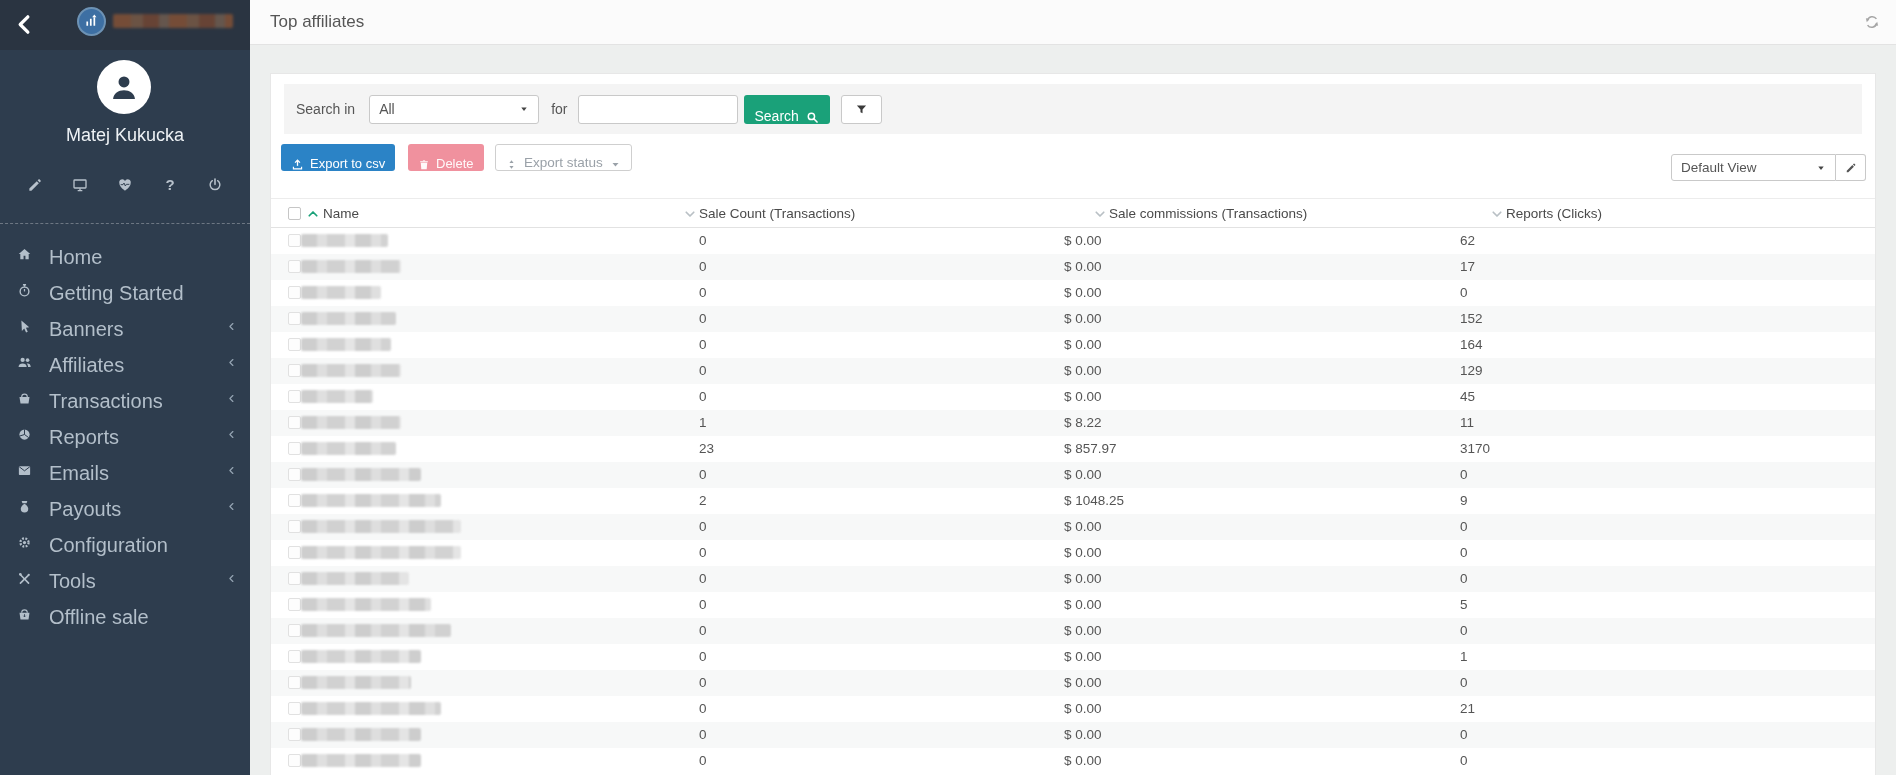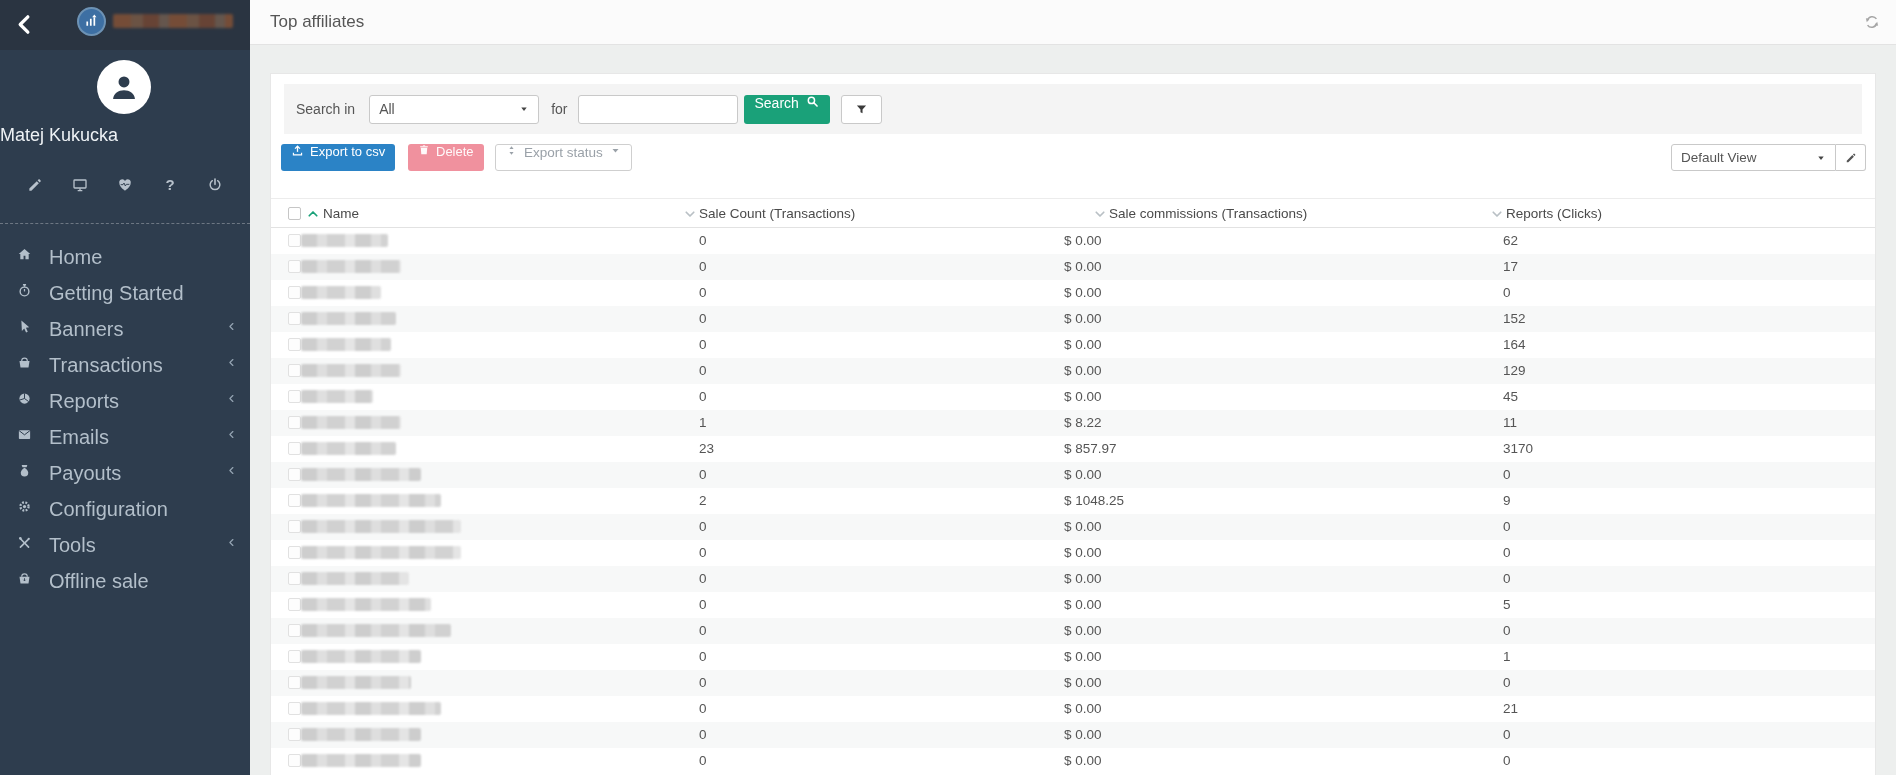--- a/index.html
+++ b/index.html
@@ -59,7 +59,7 @@
   .sel-caret svg{width:10px;height:10px;}
   .lbl-for{margin-left:12px;color:#555;}
   .search-input{margin-left:10px;width:160px;height:29px;border:1px solid #c9c9c9;border-radius:3px;padding:0 8px;font:inherit;color:#555;background:#fff;}
-  .btn{border:none;border-radius:3px;display:inline-flex;align-items:flex-start;cursor:pointer;font-family:inherit;}
+  .btn{border:none;border-radius:3px;display:inline-flex;align-items:flex-end;cursor:pointer;font-family:inherit;}
   .btn-search{margin-left:6px;height:29px;padding:0 11px;background:var(--green);color:#fff;font-size:14px;gap:7px;}
   .btn-search svg{width:13px;height:13px;}
   .btn-filter{margin-left:11px;width:41px;height:29px;background:#fff;border:1px solid #c9c9c9;border-radius:3px;

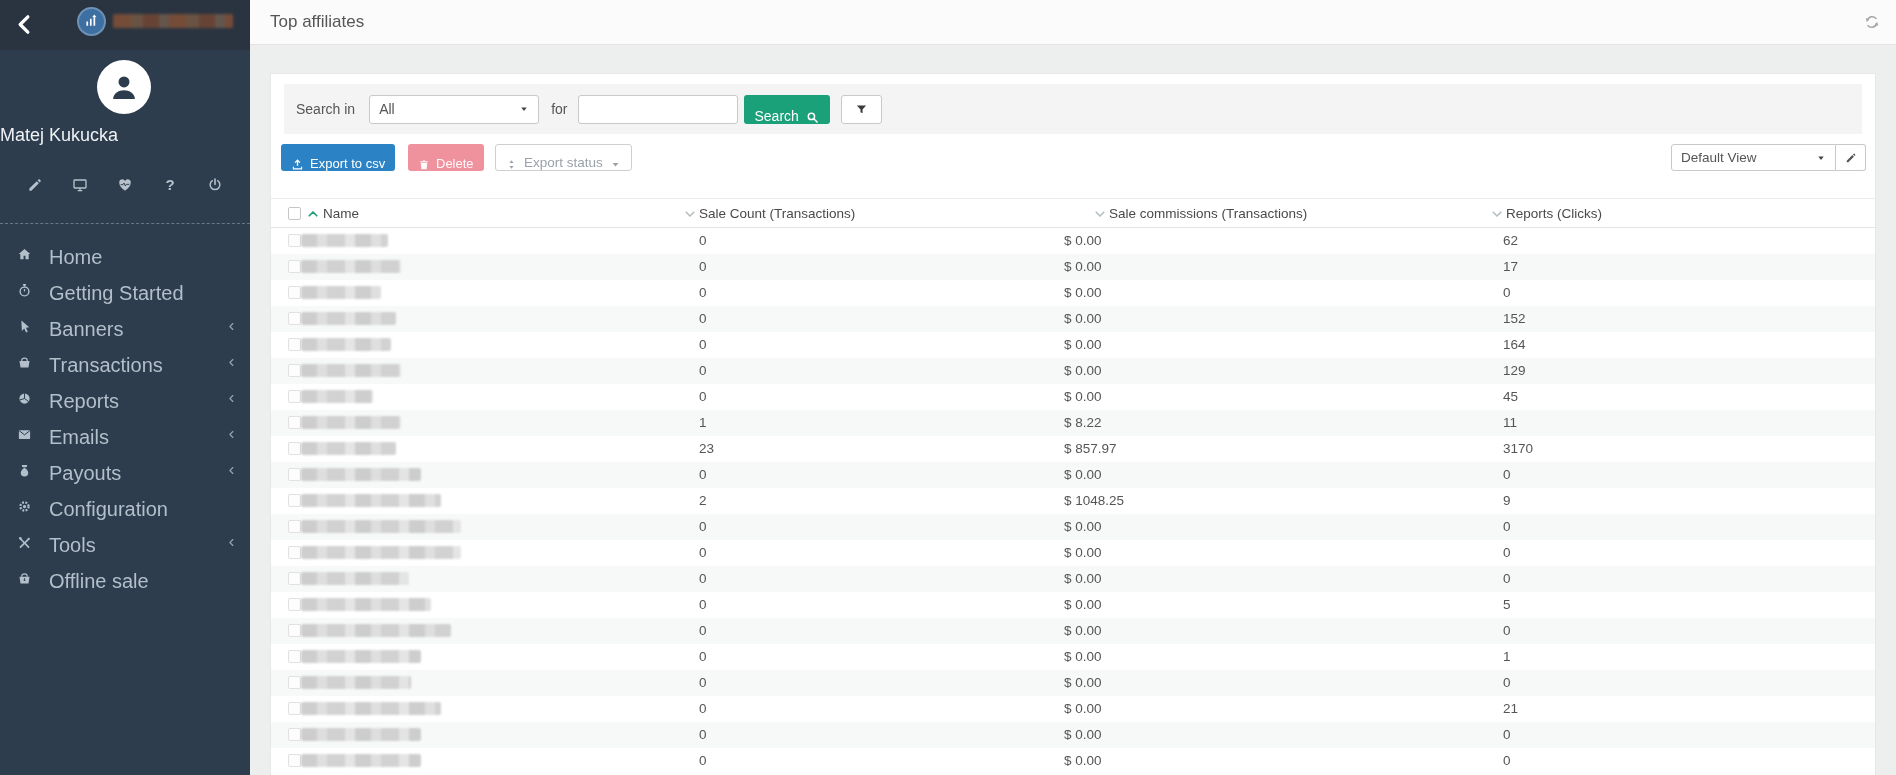--- a/index.html
+++ b/index.html
@@ -29,7 +29,7 @@
   .avatar{position:absolute;left:97px;top:60px;width:54px;height:54px;border-radius:50%;background:#ffffff;
         color:#2e3d4e;display:flex;align-items:center;justify-content:center;}
   .avatar svg{width:32px;height:32px;}
-  .user-name{position:absolute;top:125px;left:0;width:250px;color:#eef2f5;font-size:18px;}
+  .user-name{position:absolute;top:125px;left:0;width:250px;text-align:center;color:#eef2f5;font-size:18px;}
   .quick-icons{position:absolute;top:177px;left:0;width:250px;padding:0 27px;display:flex;justify-content:space-between;color:#b7c1cb;}
   .qicon{width:16px;height:16px;cursor:pointer;}
   .qicon svg{width:16px;height:16px;}

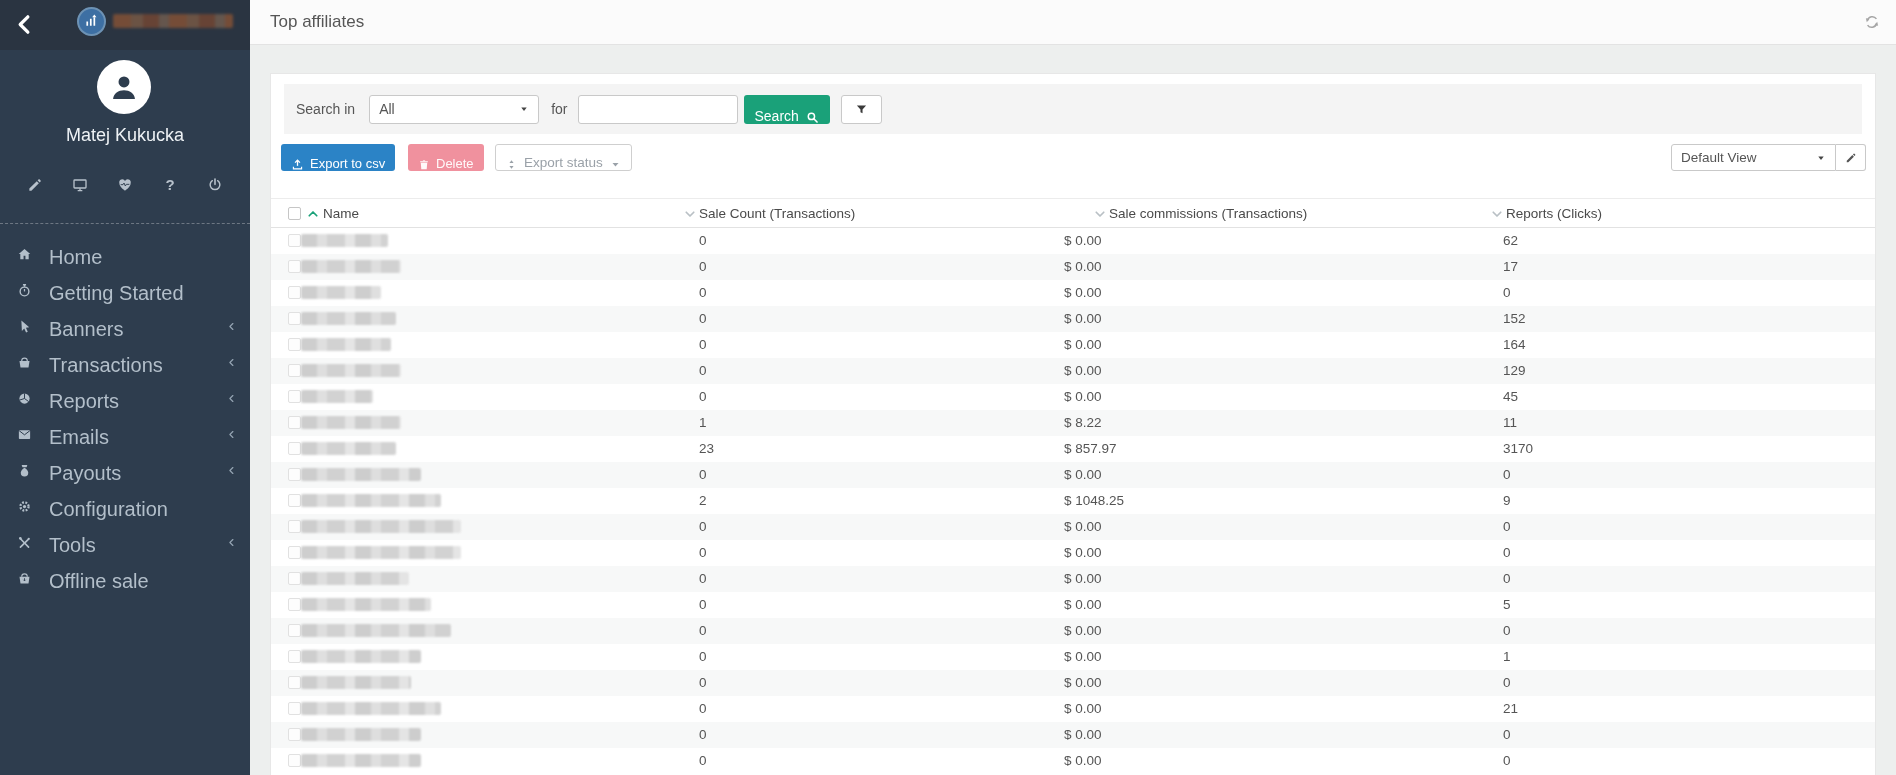--- a/index.html
+++ b/index.html
@@ -73,7 +73,7 @@
   .btn-delete svg{width:12px;height:12px;}
   .btn-status{position:absolute;left:214px;top:0;height:27px;padding:0 10px;background:#fff;border:1px solid #cfcfcf;color:#9aa1a8;font-size:13.5px;gap:7px;}
   .btn-status svg{width:11px;height:11px;}
-  .view-group{position:absolute;right:0;top:0;height:27px;display:flex;}
+  .view-group{position:absolute;right:0;top:10px;height:27px;display:flex;}
   .view-select{width:165px;height:27px;font-size:13.5px;border-radius:3px 0 0 3px;}
   .edit-view{width:30px;height:27px;background:#fff;border:1px solid #c9c9c9;border-left:none;border-radius:0 3px 3px 0;
           display:flex;align-items:center;justify-content:center;color:#555;cursor:pointer;}

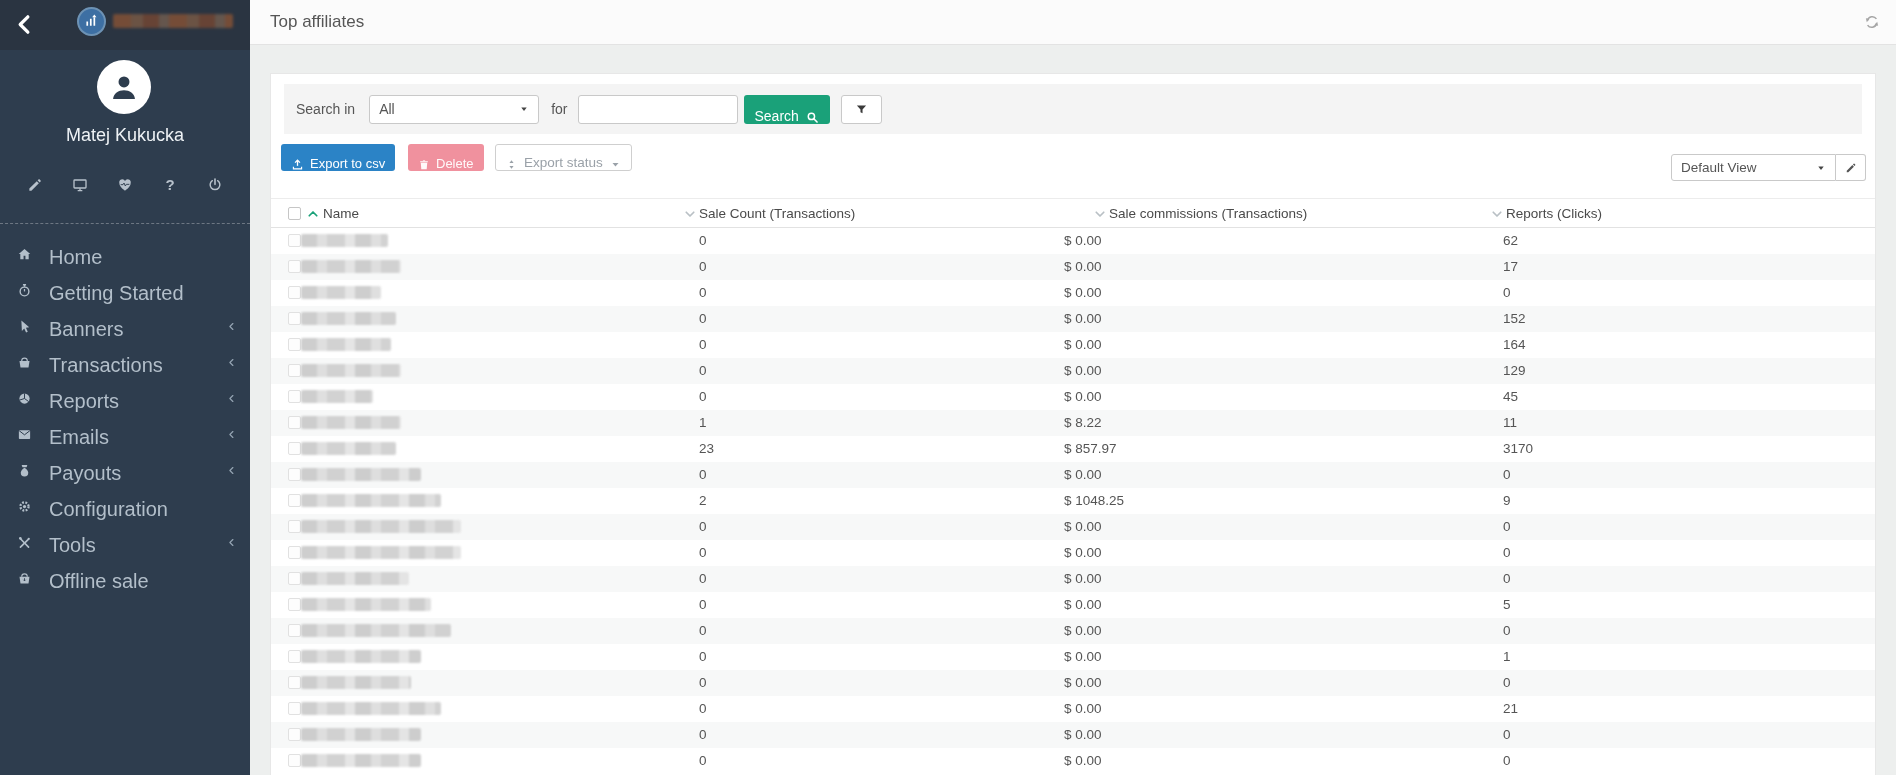--- a/index.html
+++ b/index.html
@@ -104,7 +104,7 @@
   .cell{position:absolute;top:5px;white-space:nowrap;}
   .cell.sale{left:428px;}
   .cell.comm{left:793px;}
-  .cell.clicks{left:1232px;}
+  .cell.clicks{left:1189px;}
 </style>
 </head>
 <body>

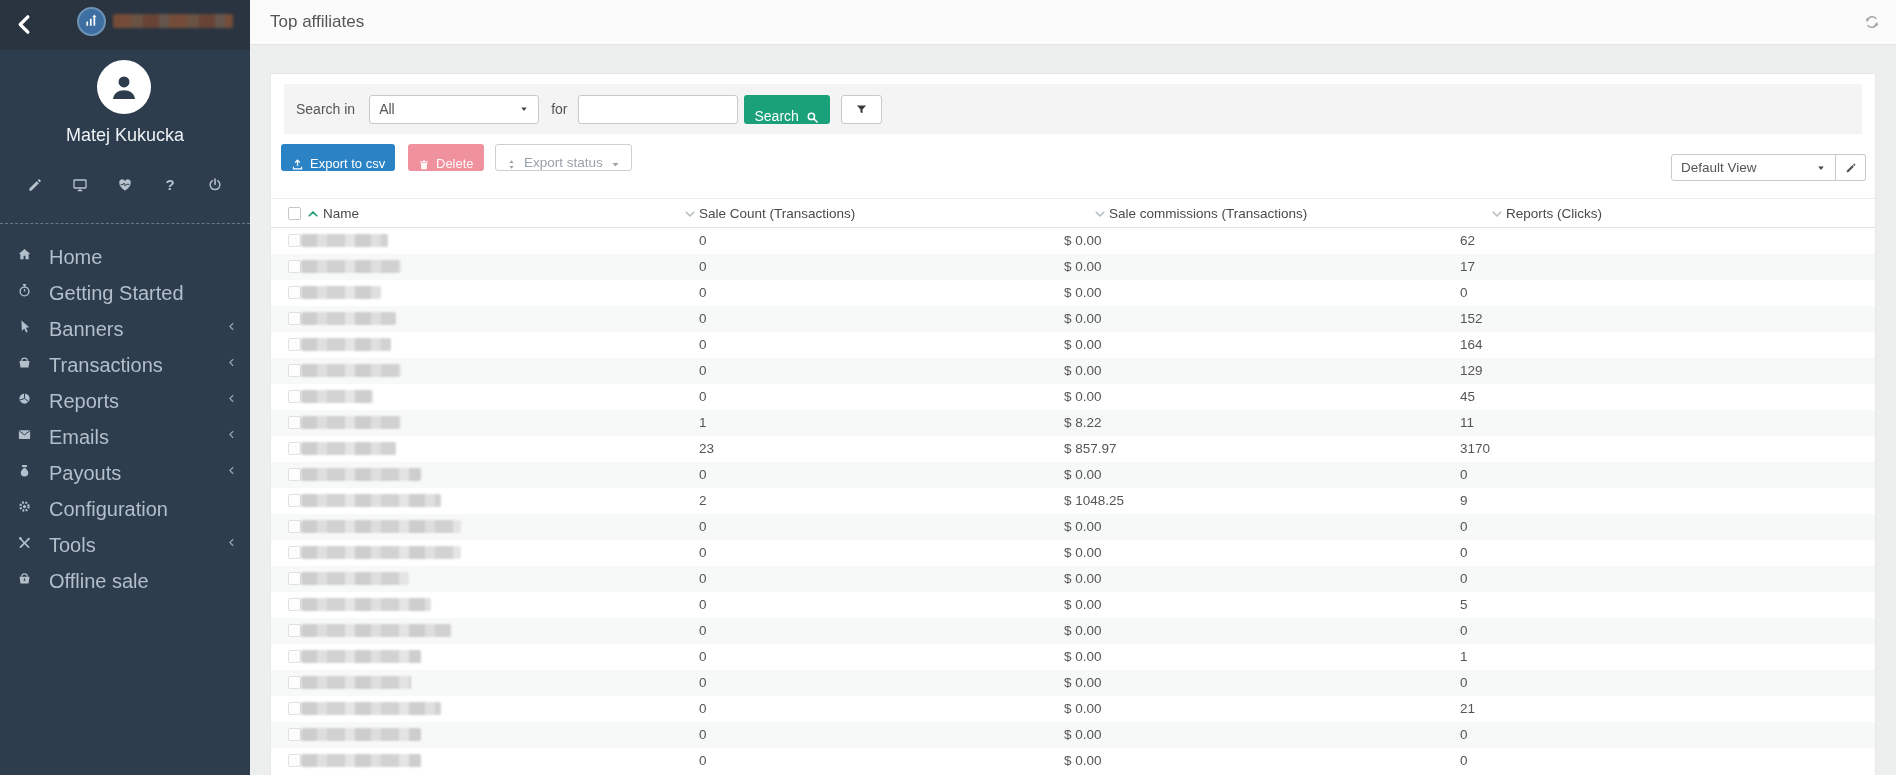--- a/index.html
+++ b/index.html
@@ -298,6 +298,15 @@
       </div>
       <div class="nav-item">
         <svg class="nicon">
+          <use href="#i-users"></use>
+        </svg>
+        <span class="nlabel">Affiliates</span>
+        <svg class="nchev">
+          <use href="#i-chevleft"></use>
+        </svg>
+      </div>
+      <div class="nav-item">
+        <svg class="nicon">
           <use href="#i-basket"></use>
         </svg>
         <span class="nlabel">Transactions</span>

